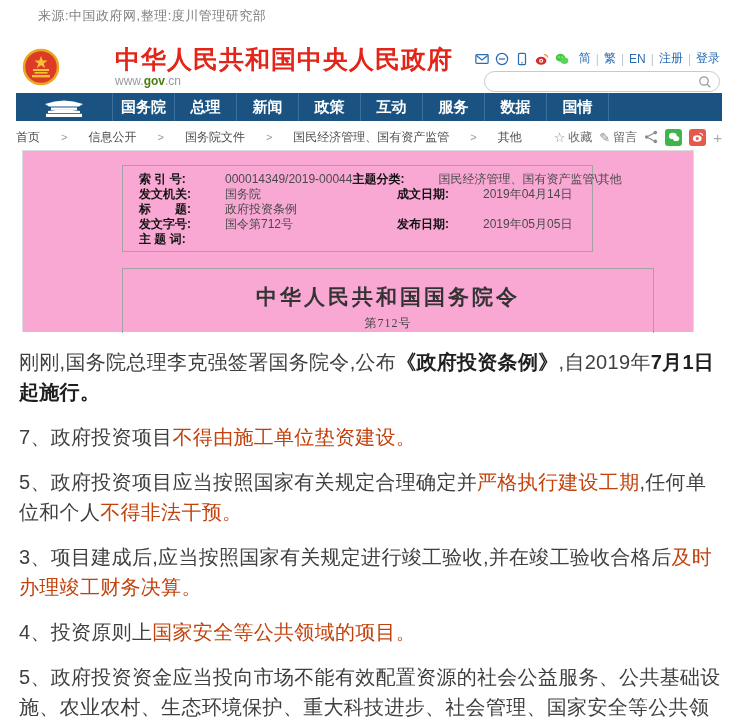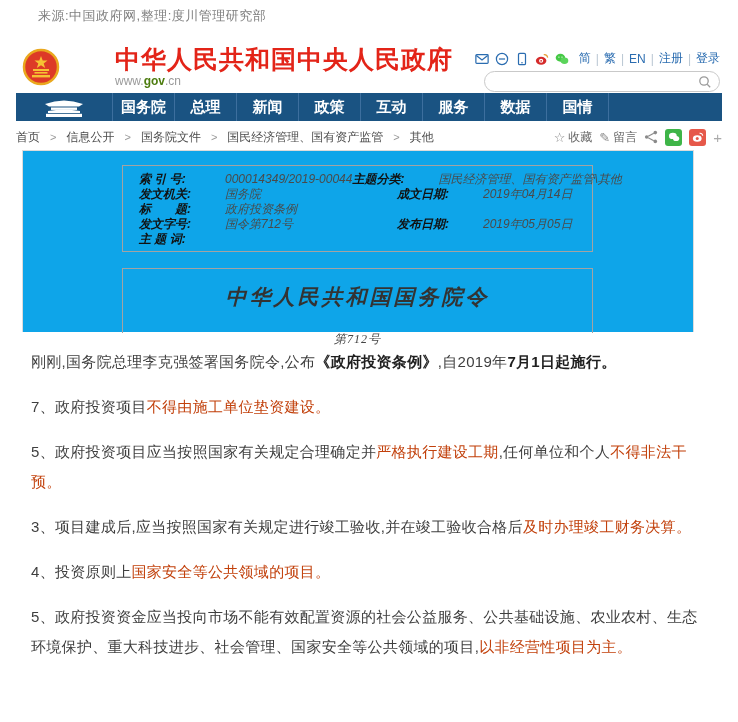--- a/index.html
+++ b/index.html
@@ -34,7 +34,7 @@
   .nav-fill { flex:1; border-left:1px solid #3d6f9e; }
 
   .crumb-row { position:absolute; left:2px; top:91px; width:706px; height:20px; font-size:12px; color:#4d4d4d; display:flex; align-items:center; }
-  .crumbs { display:flex; align-items:center; gap:10px; white-space:nowrap; }
+  .crumbs { display:flex; align-items:center; gap:21px; white-space:nowrap; }
   .crumbs .sep { color:#999; font-size:11px; }
   .crumb-actions { margin-left:auto; display:flex; align-items:center; gap:7px; color:#666; }
   .crumb-actions .act { display:flex; align-items:center; gap:3px; cursor:pointer; }

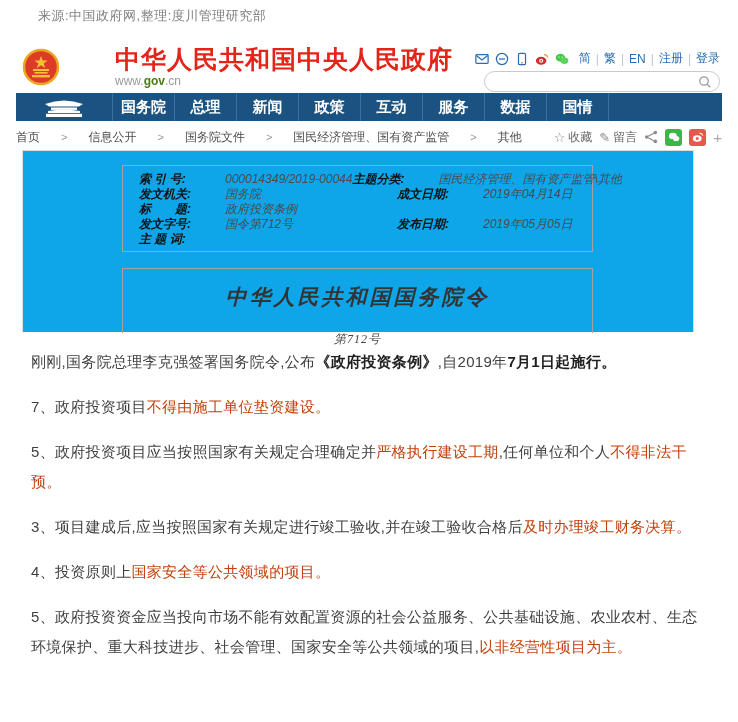--- a/index.html
+++ b/index.html
@@ -44,7 +44,7 @@
   .badge.weibo { background:#e6584a; }
   .plus { color:#aaa; font-size:15px; cursor:pointer; }
 
-  .panel { position:absolute; left:8px; top:114px; width:672px; height:182px; border:1px solid #dcdcdc; border-bottom:none; background:#0ea5e9;font-style:italic; }
+  .panel { position:absolute; left:8px; top:114px; width:672px; height:182px; border:1px solid #dcdcdc; border-bottom:none; background:#f9a8d4; }
 
   .info-box { margin:14px 0 0 99px; width:471px; border:1px solid #a3a3a3; padding:6px 0 4px 16px; font-size:12px; }
   .info-row { display:flex; line-height:15px; }

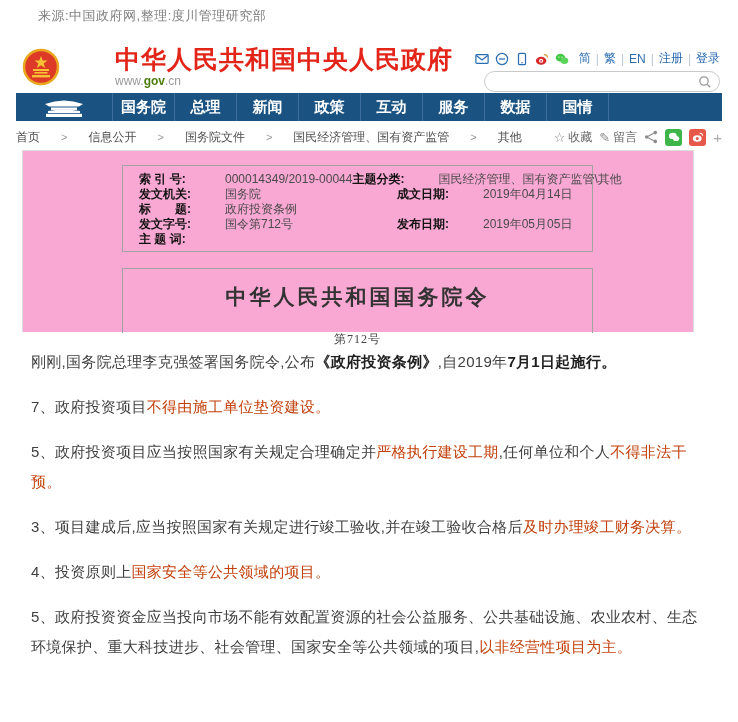--- a/index.html
+++ b/index.html
@@ -53,7 +53,7 @@
   .lab { font-weight:bold; color:#111; white-space:pre; width:68px; flex:none; }
   .val { color:#4a4a4a; white-space:nowrap;margin-left:18px; }
 
-  .decree-box { margin:16px 0 0 99px; width:471px; border:1px solid #a3a3a3; border-bottom:none; height:65px; text-align:center; padding-top:14px; }
+  .decree-box { margin:16px 0 0 99px; width:532px; border:1px solid #a3a3a3; border-bottom:none; height:65px; text-align:center; padding-top:14px; }
   .decree-title { font-family:"Liberation Serif","DejaVu Serif",serif; font-size:21px; font-weight:600; color:#333; letter-spacing:3px; }
   .decree-number { font-family:"Liberation Serif","DejaVu Serif",serif; font-size:12px; color:#444; margin-top:20px; letter-spacing:1px; }
 

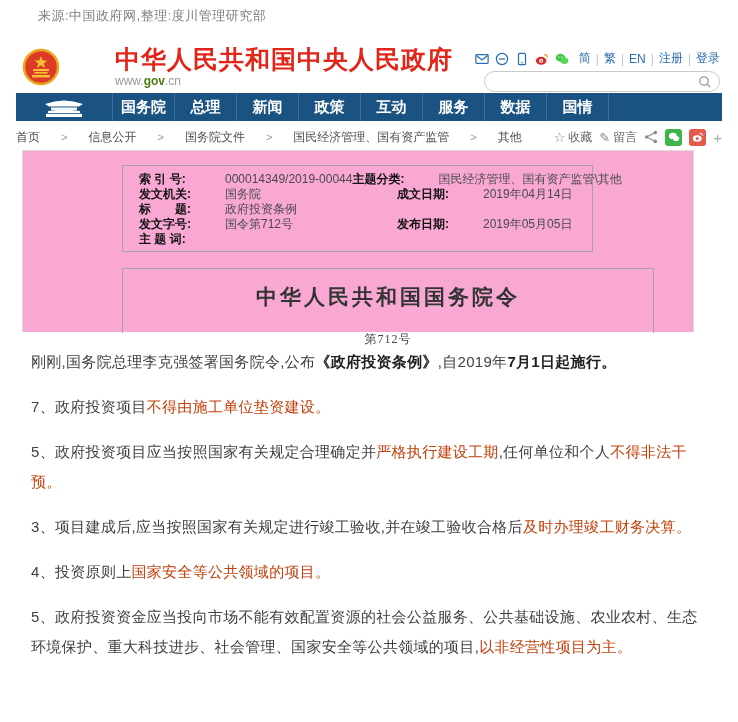--- a/index.html
+++ b/index.html
@@ -55,7 +55,7 @@
 
   .decree-box { margin:16px 0 0 99px; width:532px; border:1px solid #a3a3a3; border-bottom:none; height:65px; text-align:center; padding-top:14px; }
   .decree-title { font-family:"Liberation Serif","DejaVu Serif",serif; font-size:21px; font-weight:600; color:#333; letter-spacing:3px; }
-  .decree-number { font-family:"Liberation Serif","DejaVu Serif",serif; font-size:12px; color:#444; margin-top:20px; letter-spacing:1px; }
+  .decree-number { font-family:"Liberation Serif","DejaVu Serif",serif; font-size:12px; color:#444; margin-top:4px; letter-spacing:1px; }
 
   
   .article { position:absolute; left:15px; top:347px; width:711px; }

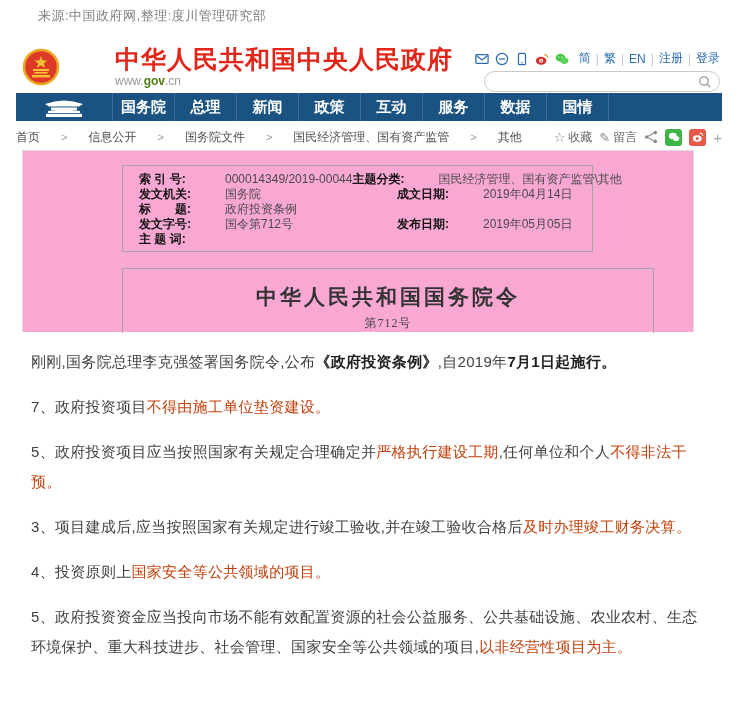--- a/index.html
+++ b/index.html
@@ -59,7 +59,7 @@
 
   
   .article { position:absolute; left:15px; top:347px; width:711px; }
-  .article p { font-size:15px; line-height:30px; color:#3f3f3f; margin:0 16px 15px; letter-spacing:.3px; }
+  .article p { font-size:20px; line-height:30px; color:#3f3f3f; margin:0 4px 15px; letter-spacing:.3px; }
   .sg-n { }
   .sg-b { font-weight:bold; color:#1f1f1f; }
   .sg-r { color:#c2410c; }

